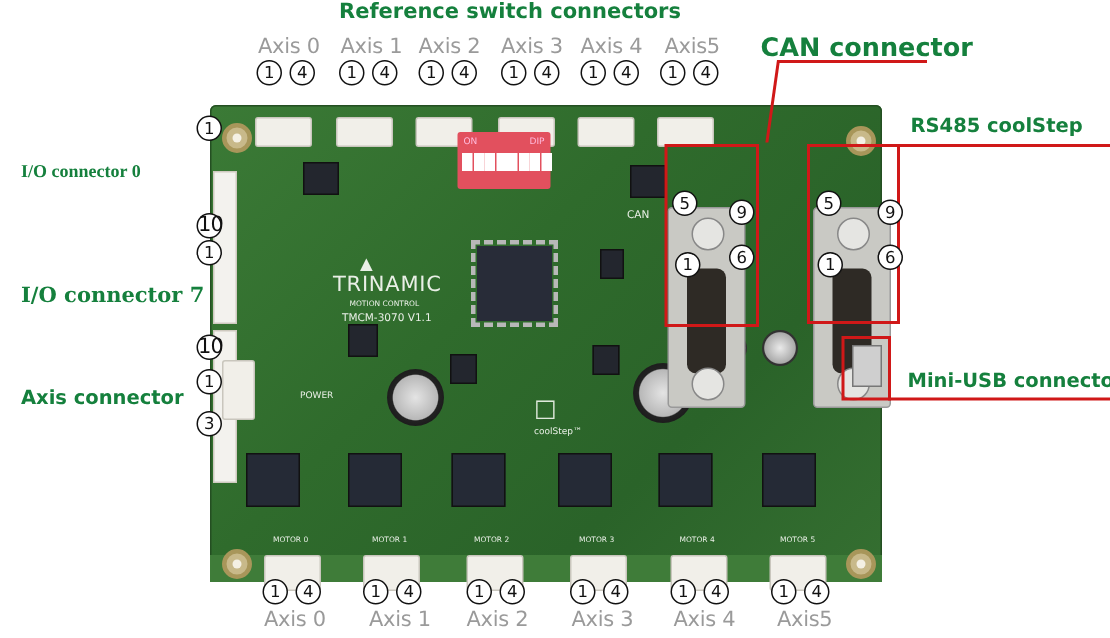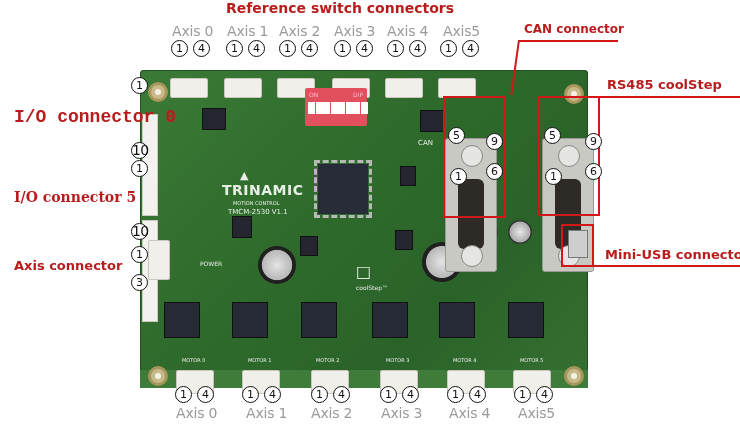--- a/index.html
+++ b/index.html
@@ -5,7 +5,7 @@
   html, body { margin: 0; padding: 0; background: #ffffff; }
   body { width: 740px; height: 425px; position: relative; overflow: hidden; font-family: "DejaVu Sans", sans-serif; }
   .abs { position: absolute; }
-  .title { font-weight: bold; font-size: 13px; color: #b91c1c; white-space: nowrap; }
+  .title { font-weight: bold; font-size: 13px; color: #15803d; white-space: nowrap; }
   .axis-lbl { font-size: 14px; color: #9a9a9a; white-space: nowrap; letter-spacing: -0.2px; }
   .pin { position: absolute; width: 15px; height: 15px; border: 1.3px solid #111; border-radius: 50%; background: #fff; font-size: 11px; line-height: 15px; text-align: center; color: #111; font-family: "DejaVu Sans", sans-serif; box-sizing: content-box; }
   .pin.sm { font-size: 14px; letter-spacing: -0.6px; }

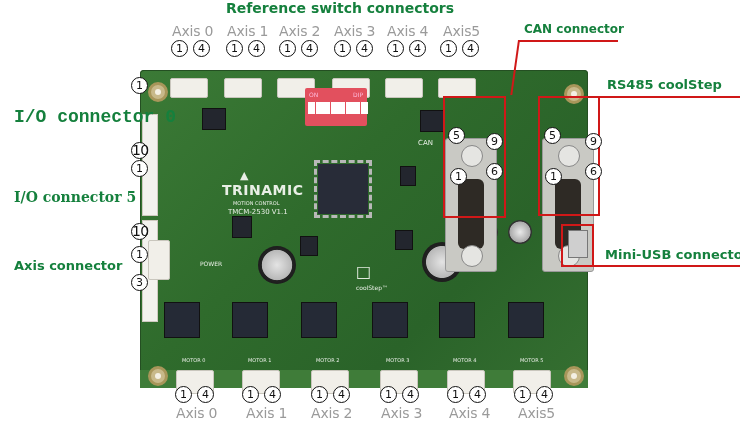--- a/index.html
+++ b/index.html
@@ -162,7 +162,7 @@
 <div class="pin" style="left:131px;top:246px;">1</div>
 <div class="pin" style="left:131px;top:274px;">3</div>
 
-<div class="abs title" style="left:524px;top:22px;font-size:12px;">CAN connector</div>
+<div class="abs title" style="left:507px;top:22px;font-size:17px;">CAN connector</div>
 <div class="red-line" style="left:518px;top:40px;width:100px;height:2px;"></div>
 <div class="red-line" style="left:518px;top:40px;width:2px;height:55px;transform:skewX(-8deg);transform-origin:top;"></div>
 <div class="red-box" style="left:443px;top:96px;width:63px;height:122px;"></div>

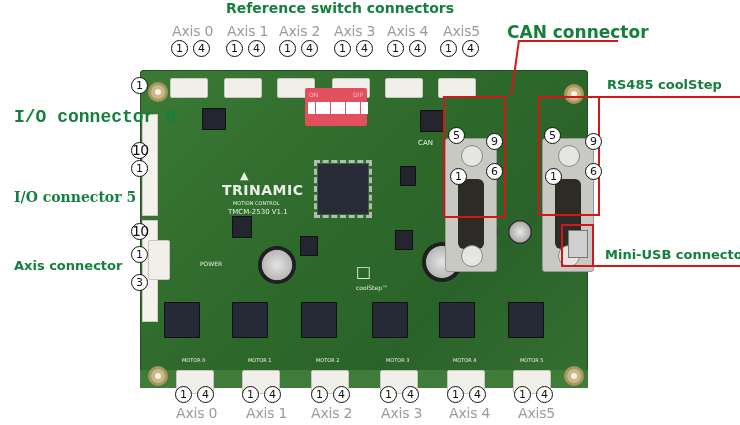--- a/index.html
+++ b/index.html
@@ -151,7 +151,7 @@
   <div class="pin" style="left:462px;top:40px;">4</div>
 </div>
 
-<div class="abs title" style="left:14px;top:107px;font-family:Liberation Mono, monospace;font-size:18px;">I/O connector 0</div>
+<div class="abs title" style="left:14px;top:107px;font-family:Liberation Serif, serif;font-size:12px;">I/O connector 0</div>
 <div class="abs title" style="left:14px;top:189px;font-family:'DejaVu Serif',serif;font-size:14px;">I/O connector 5</div>
 <div class="abs title" style="left:14px;top:258px;font-size:13px;">Axis connector</div>
 

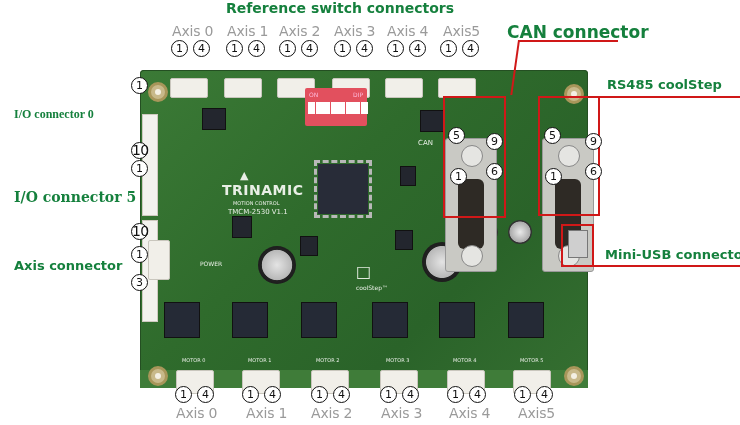--- a/index.html
+++ b/index.html
@@ -152,7 +152,7 @@
 </div>
 
 <div class="abs title" style="left:14px;top:107px;font-family:Liberation Serif, serif;font-size:12px;">I/O connector 0</div>
-<div class="abs title" style="left:14px;top:189px;font-family:'DejaVu Serif',serif;font-size:14px;">I/O connector 5</div>
+<div class="abs title" style="left:14px;top:189px;font-family:'DejaVu Serif',serif;font-size:14px;">I/O connector 7</div>
 <div class="abs title" style="left:14px;top:258px;font-size:13px;">Axis connector</div>
 
 <div class="pin" style="left:131px;top:77px;">1</div>

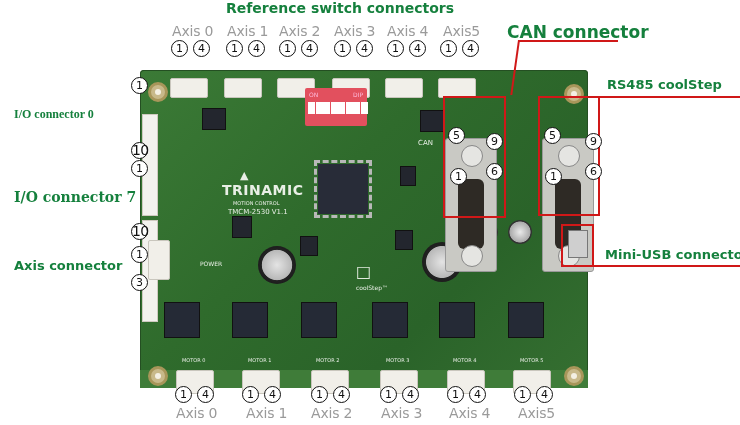--- a/index.html
+++ b/index.html
@@ -64,7 +64,7 @@
   <div class="hdr" style="left:2px;top:150px;width:14px;height:100px;"></div>
   <div class="wconn" style="left:8px;top:270px;width:20px;height:38px;transform:translateY(-100px);"></div>
 
-  <div class="silk" style="left:82px;top:112px;font-size:14px;font-weight:bold;letter-spacing:0.5px;">TRINAMIC</div>
+  <div class="silk" style="left:82px;top:112px;font-size:14px;font-weight:normal;letter-spacing:0.5px;">TRINAMIC</div>
   <div class="silk" style="left:100px;top:99px;font-size:11px;">▲</div>
   <div class="silk" style="left:93px;top:130px;font-size:5px;">MOTION CONTROL</div>
   <div class="silk" style="left:88px;top:138px;font-size:7px;">TMCM-2530 V1.1</div>

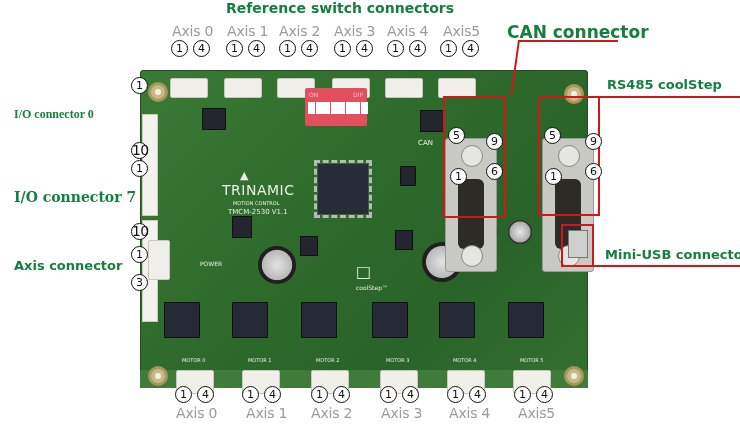--- a/index.html
+++ b/index.html
@@ -67,7 +67,7 @@
   <div class="silk" style="left:82px;top:112px;font-size:14px;font-weight:normal;letter-spacing:0.5px;">TRINAMIC</div>
   <div class="silk" style="left:100px;top:99px;font-size:11px;">▲</div>
   <div class="silk" style="left:93px;top:130px;font-size:5px;">MOTION CONTROL</div>
-  <div class="silk" style="left:88px;top:138px;font-size:7px;">TMCM-2530 V1.1</div>
+  <div class="silk" style="left:88px;top:138px;font-size:7px;">TMCM-3070 V1.1</div>
 
   <div class="chip" style="left:62px;top:38px;width:22px;height:20px;"></div>
   <div class="chip" style="left:280px;top:40px;width:22px;height:20px;"></div>

